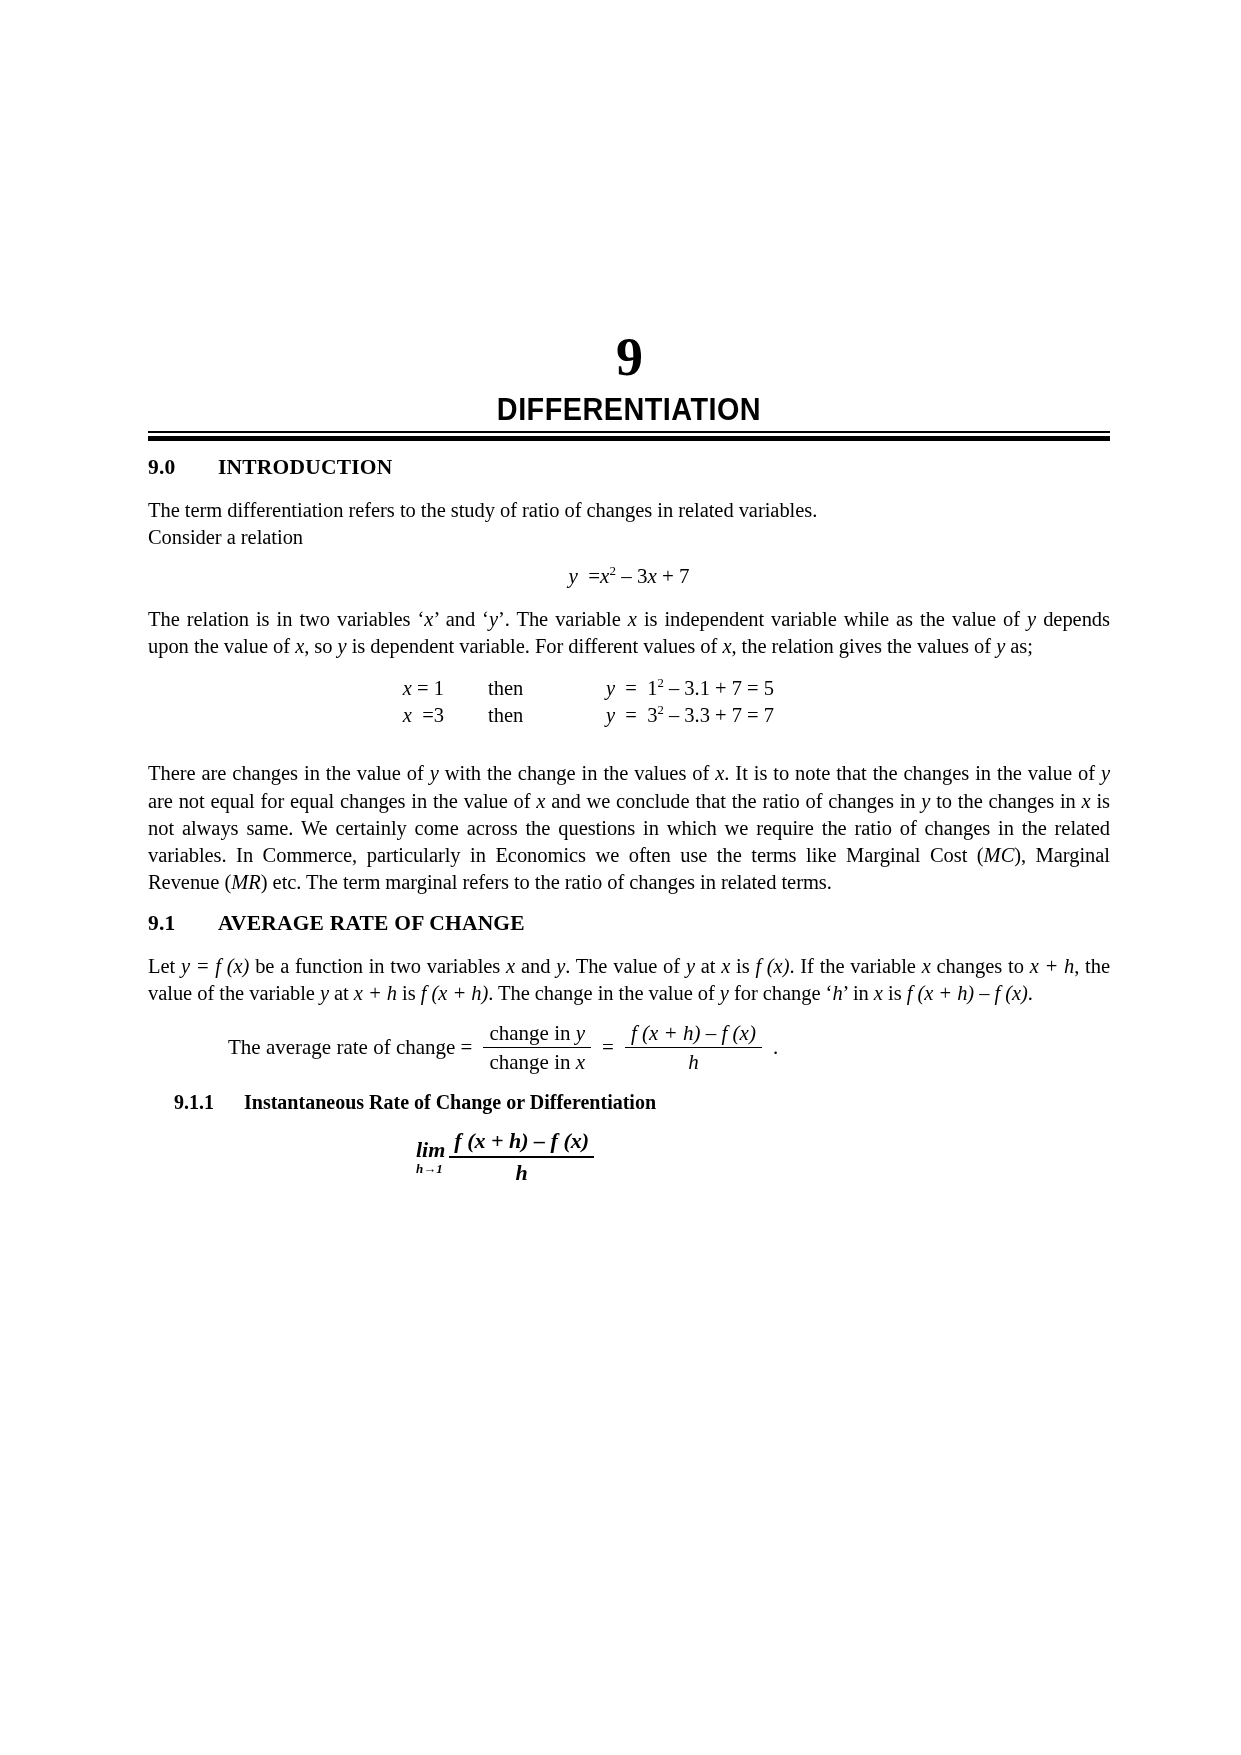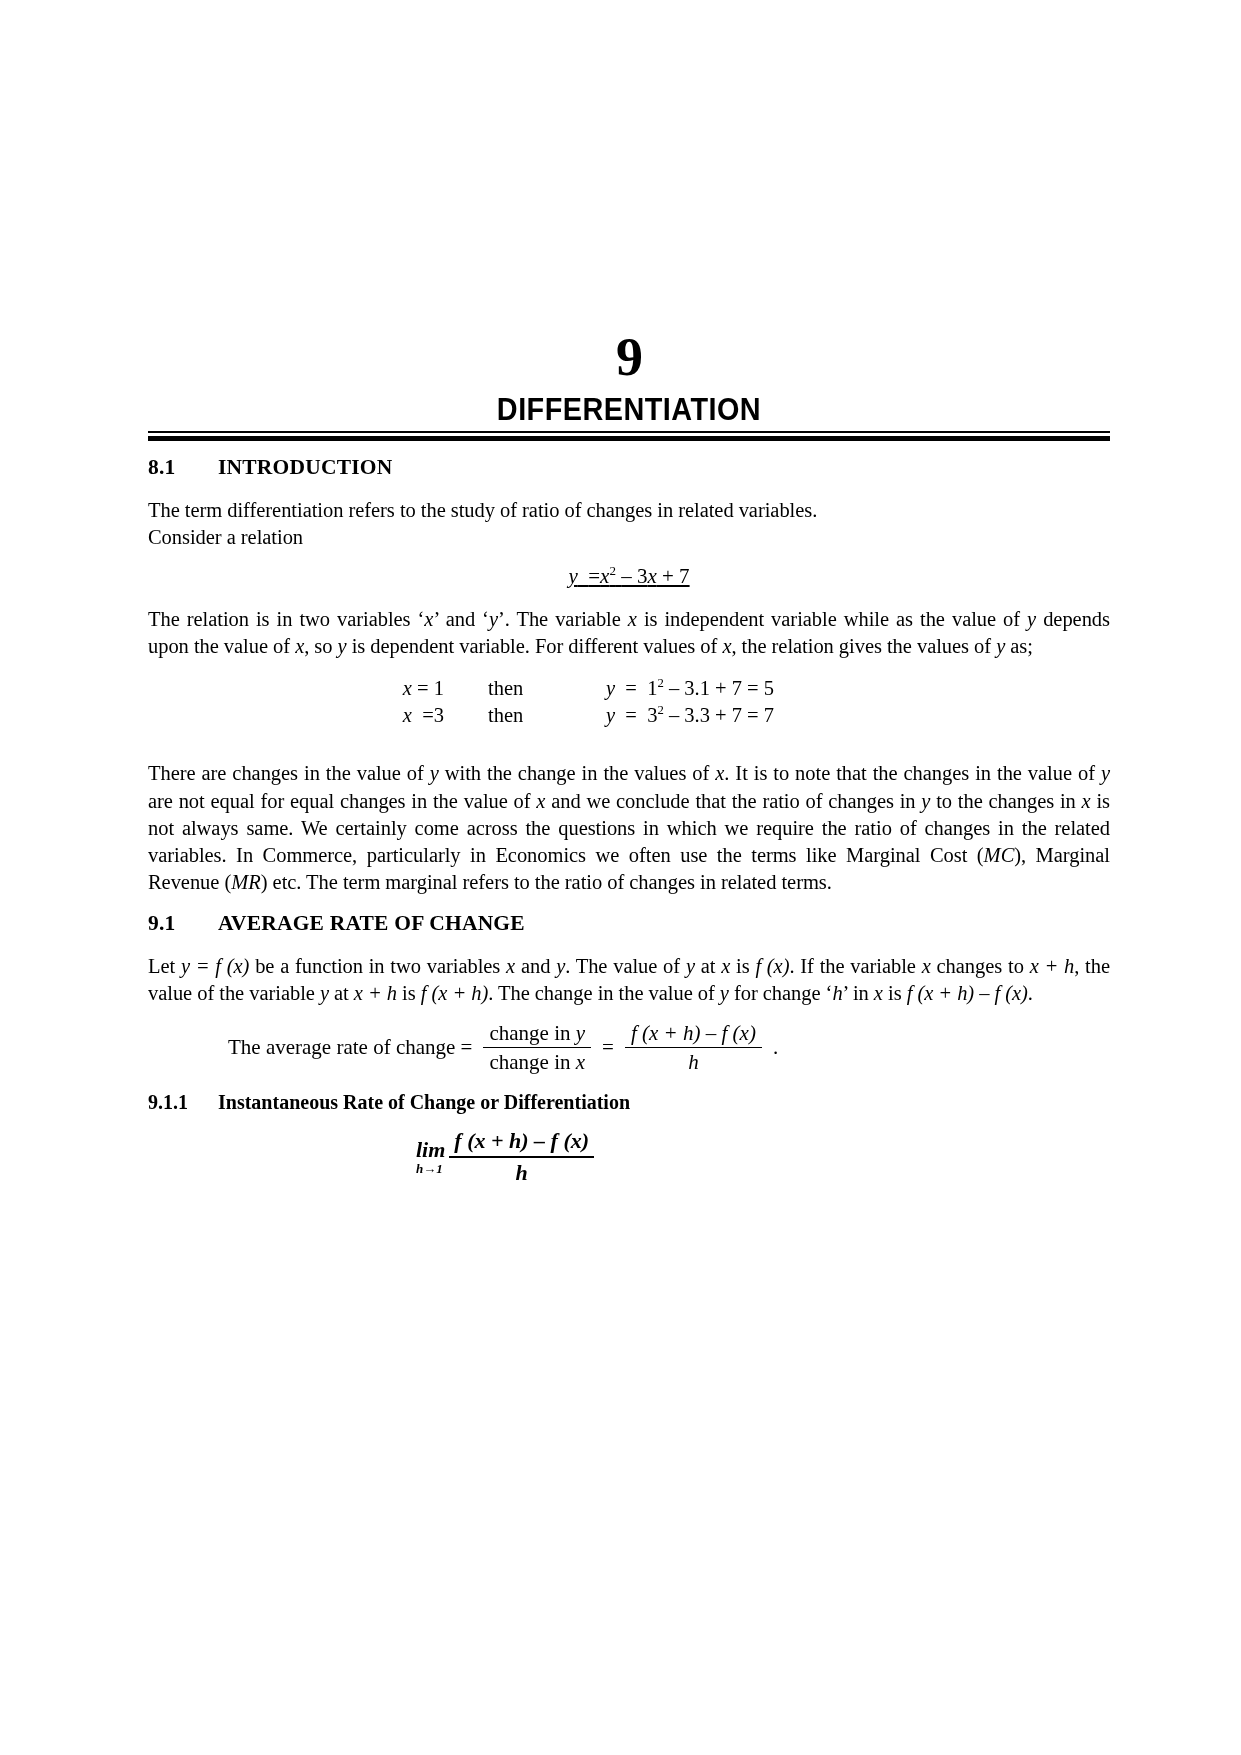--- a/index.html
+++ b/index.html
@@ -200,7 +200,7 @@
     </div>
 
     <div class="h-sec">
-      <span class="num">8.1</span>
+      <span class="num">9.0</span>
       <span>INTRODUCTION</span>
     </div>
 

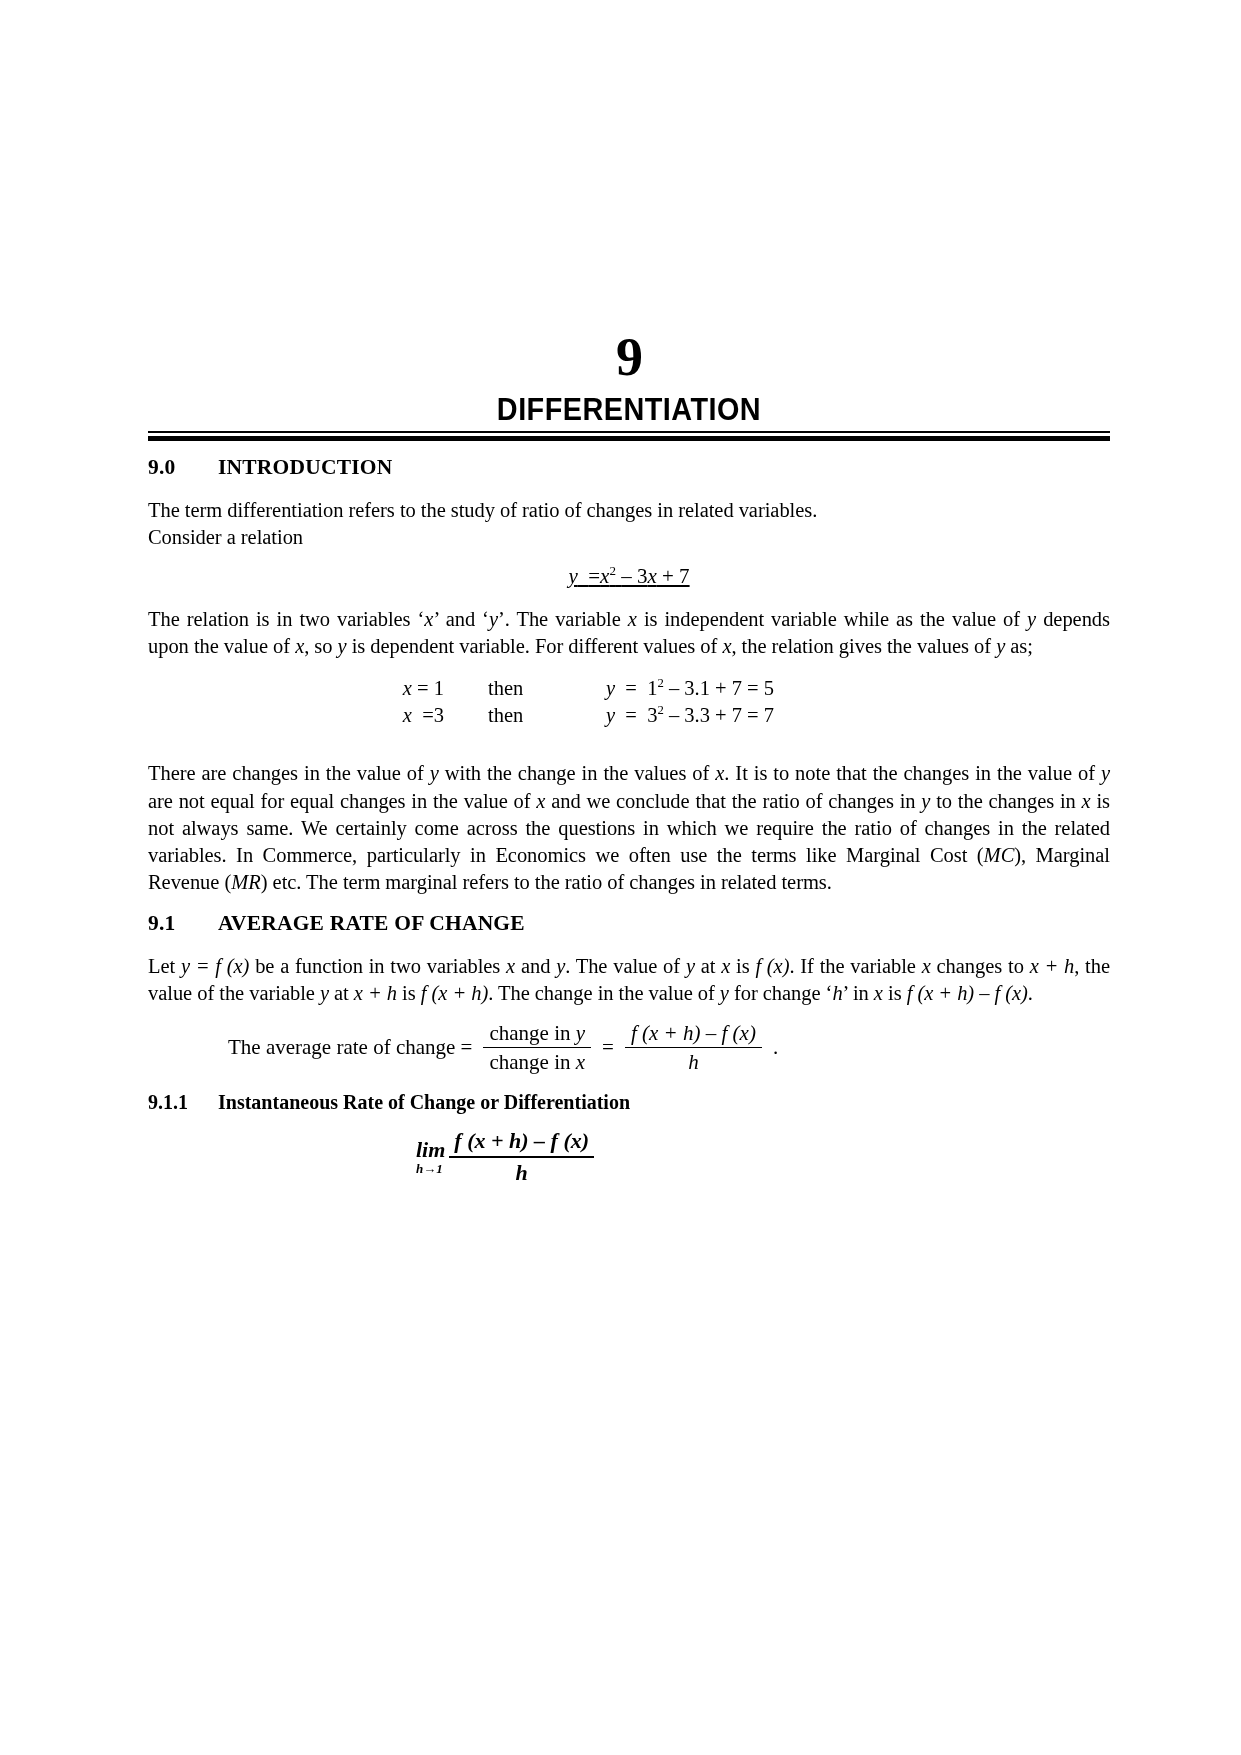--- a/index.html
+++ b/index.html
@@ -102,7 +102,6 @@
     text-align: center;
     font-size: 21px;
     margin: 12px 0 12px 0;
-    text-decoration: underline;
   }
 
   

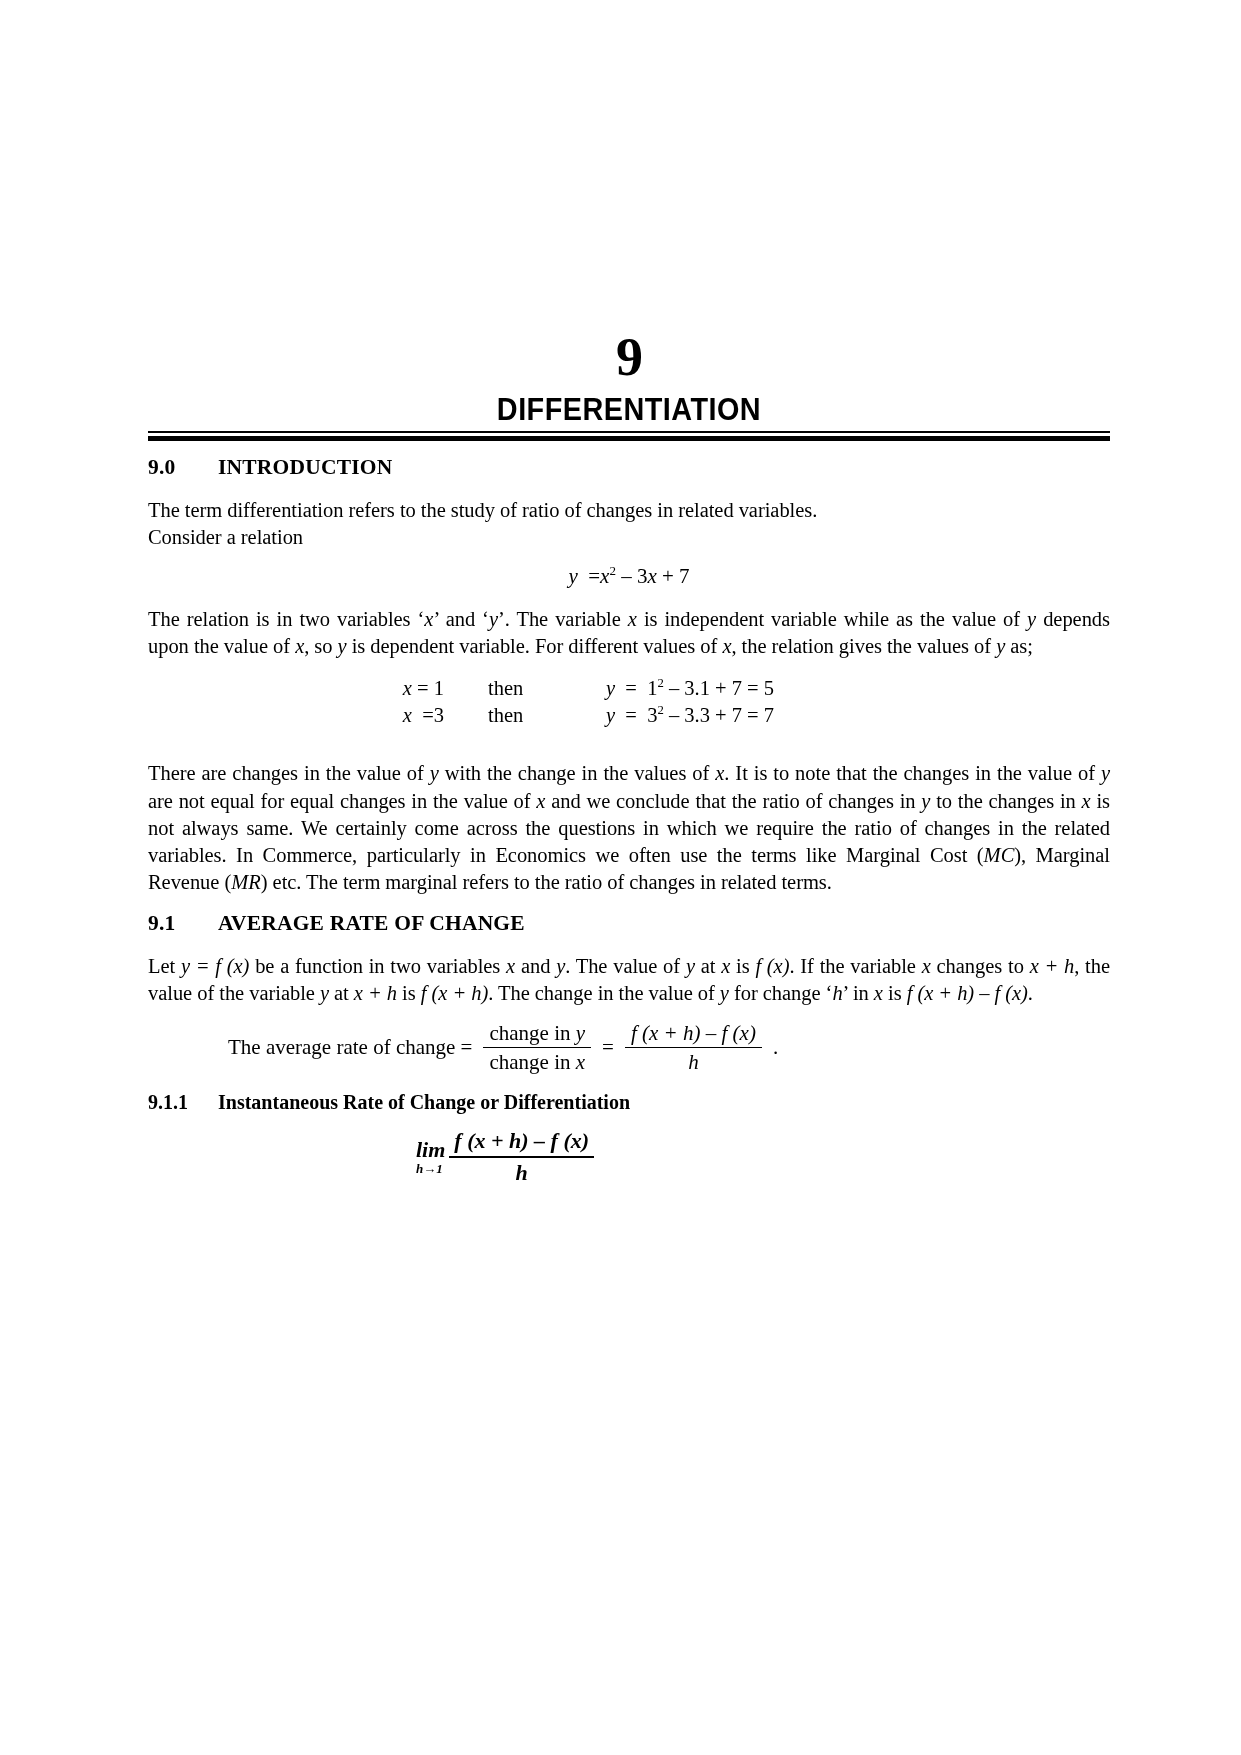--- a/index.html
+++ b/index.html
@@ -76,7 +76,7 @@
     font-size: 20px;
     margin: 16px 0 12px 0;
   }
-  .h-sub .num { width: 70px; flex: 0 0 70px; }
+  .h-sub .num { width: 70px; flex: 0 0 70px; margin-left: 26px; }
 
   
   p.body {

